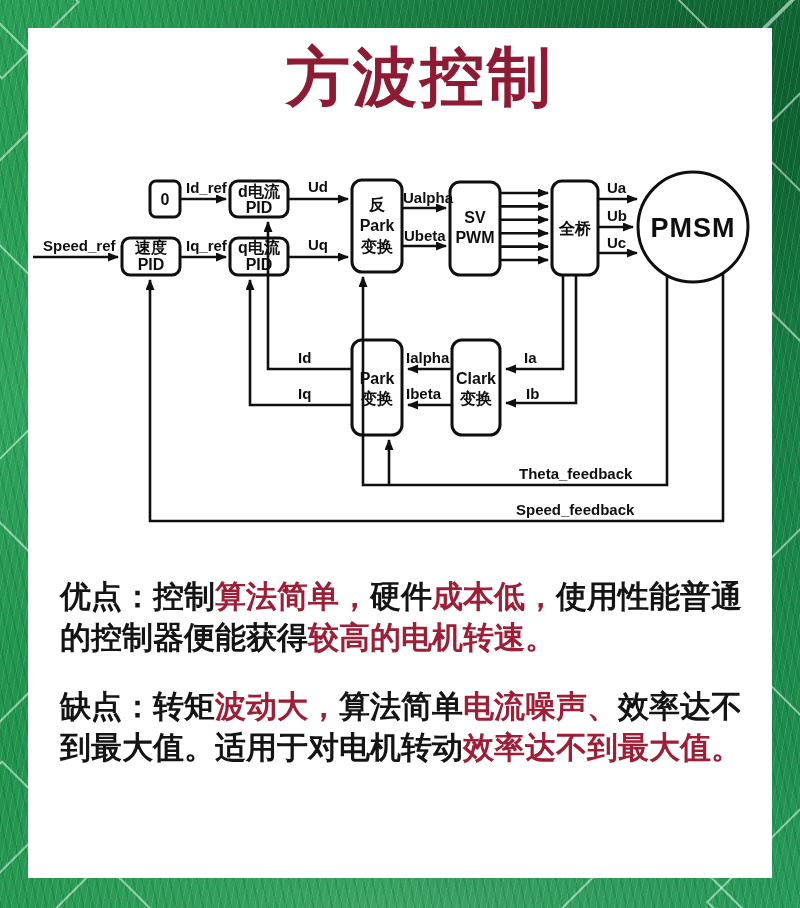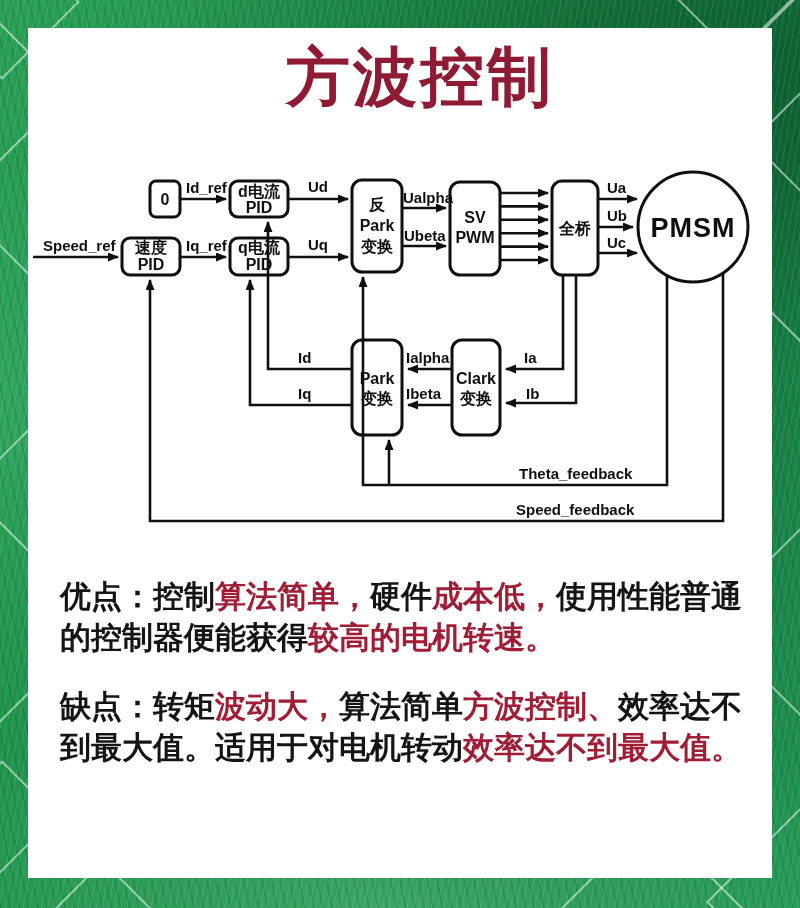--- a/index.html
+++ b/index.html
@@ -131,7 +131,7 @@
 
   <div class="paras">
     <p class="para"><span>优点：控制</span><span class="red">算法简单，</span><span>硬件</span><span class="red">成本低，</span><span>使用性能普通的控制器便能获得</span><span class="red">较高的电机转速。</span></p>
-    <p class="para"><span>缺点：转矩</span><span class="red">波动大，</span><span>算法简单</span><span class="red">方波控制、</span><span>效率达不到最大值。适用于对电机转动</span><span class="red">效率达不到最大值。</span></p>
+    <p class="para"><span>缺点：转矩</span><span class="red">波动大，</span><span>算法简单</span><span class="red">电流噪声、</span><span>效率达不到最大值。适用于对电机转动</span><span class="red">效率达不到最大值。</span></p>
   </div>
 </div>
 

